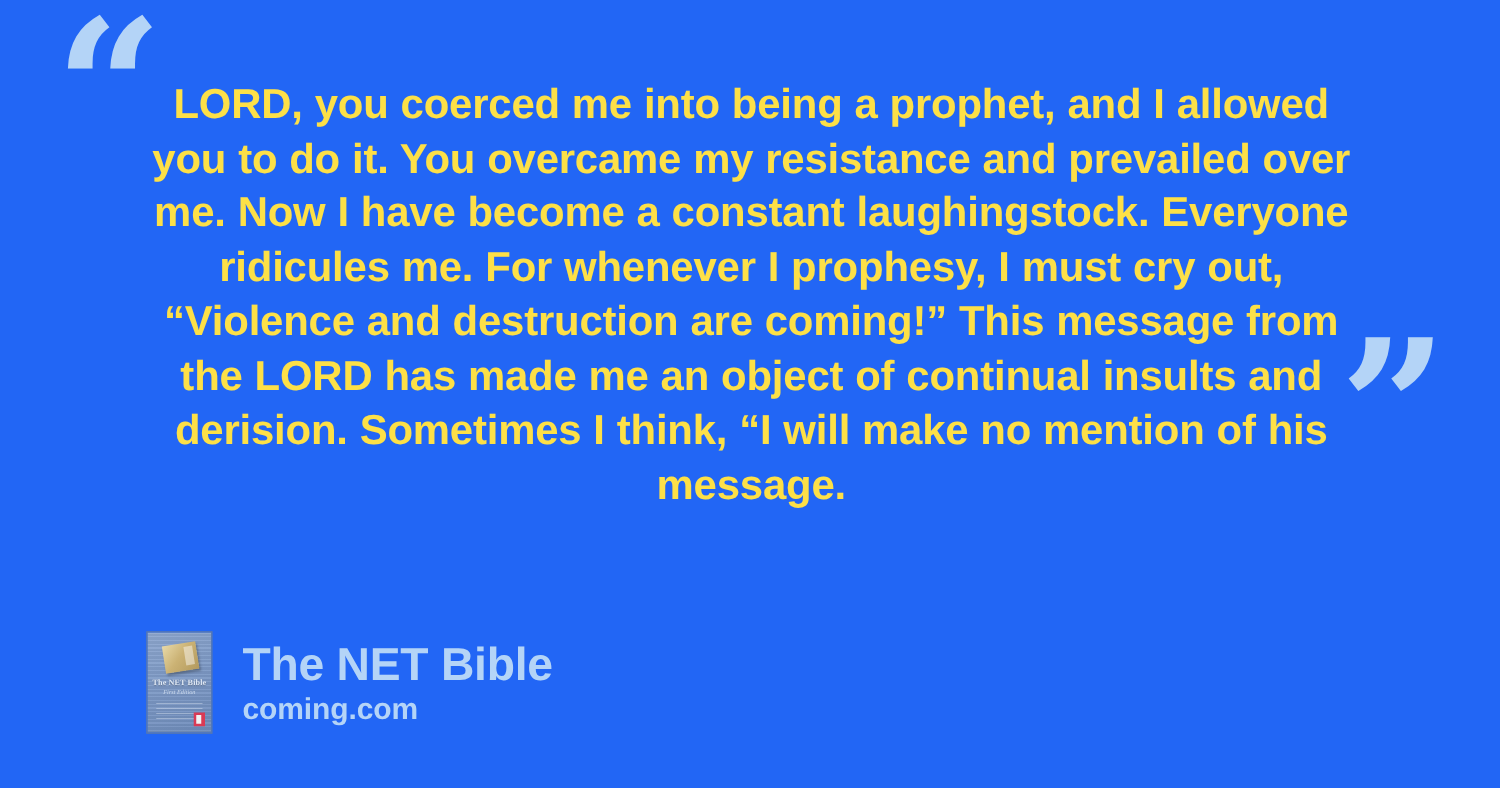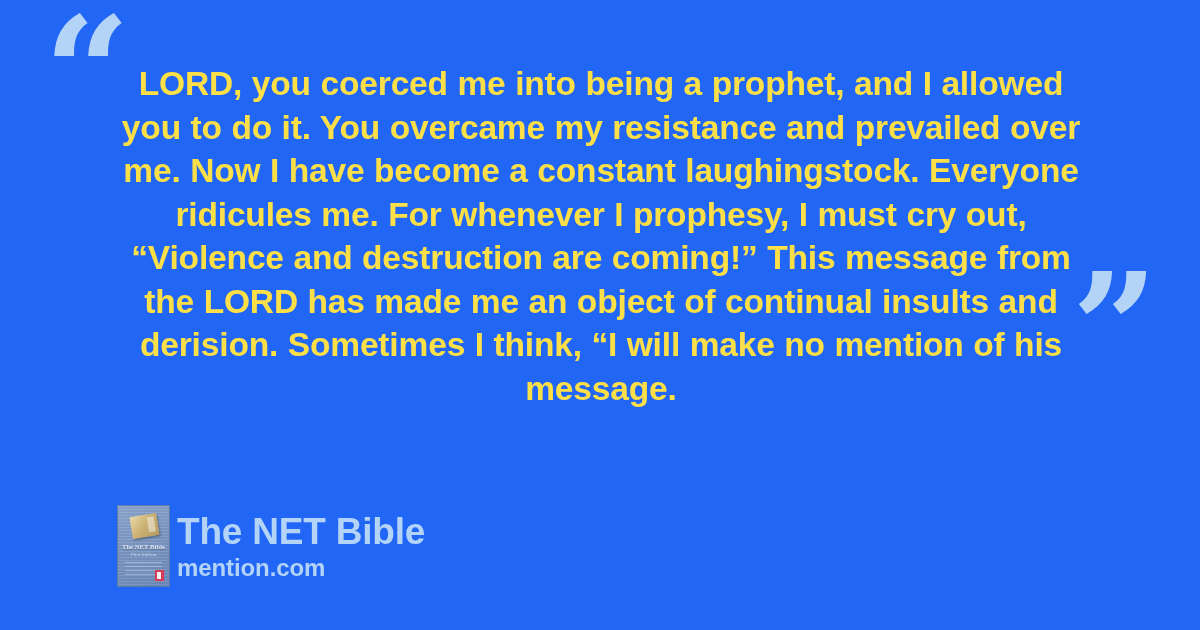--- a/index.html
+++ b/index.html
@@ -72,7 +72,7 @@
     display: flex;
     flex-direction: row;
     align-items: center;
-    gap: 7px;
+    gap: 24px;
   }
 
   

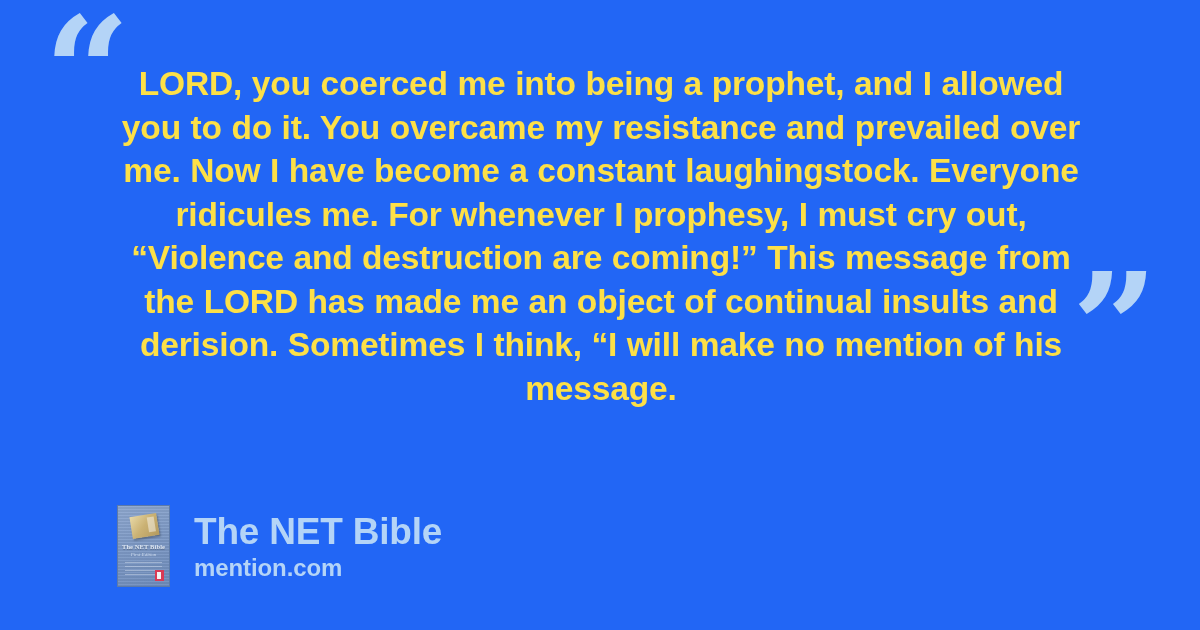--- a/index.html
+++ b/index.html
@@ -221,7 +221,7 @@
 
     <div id="branding-text">
       <div id="brand-title">The NET Bible</div>
-      <div id="brand-site">mention.com</div>
+      <div id="brand-site">coming.com</div>
     </div>
 
   </div>

